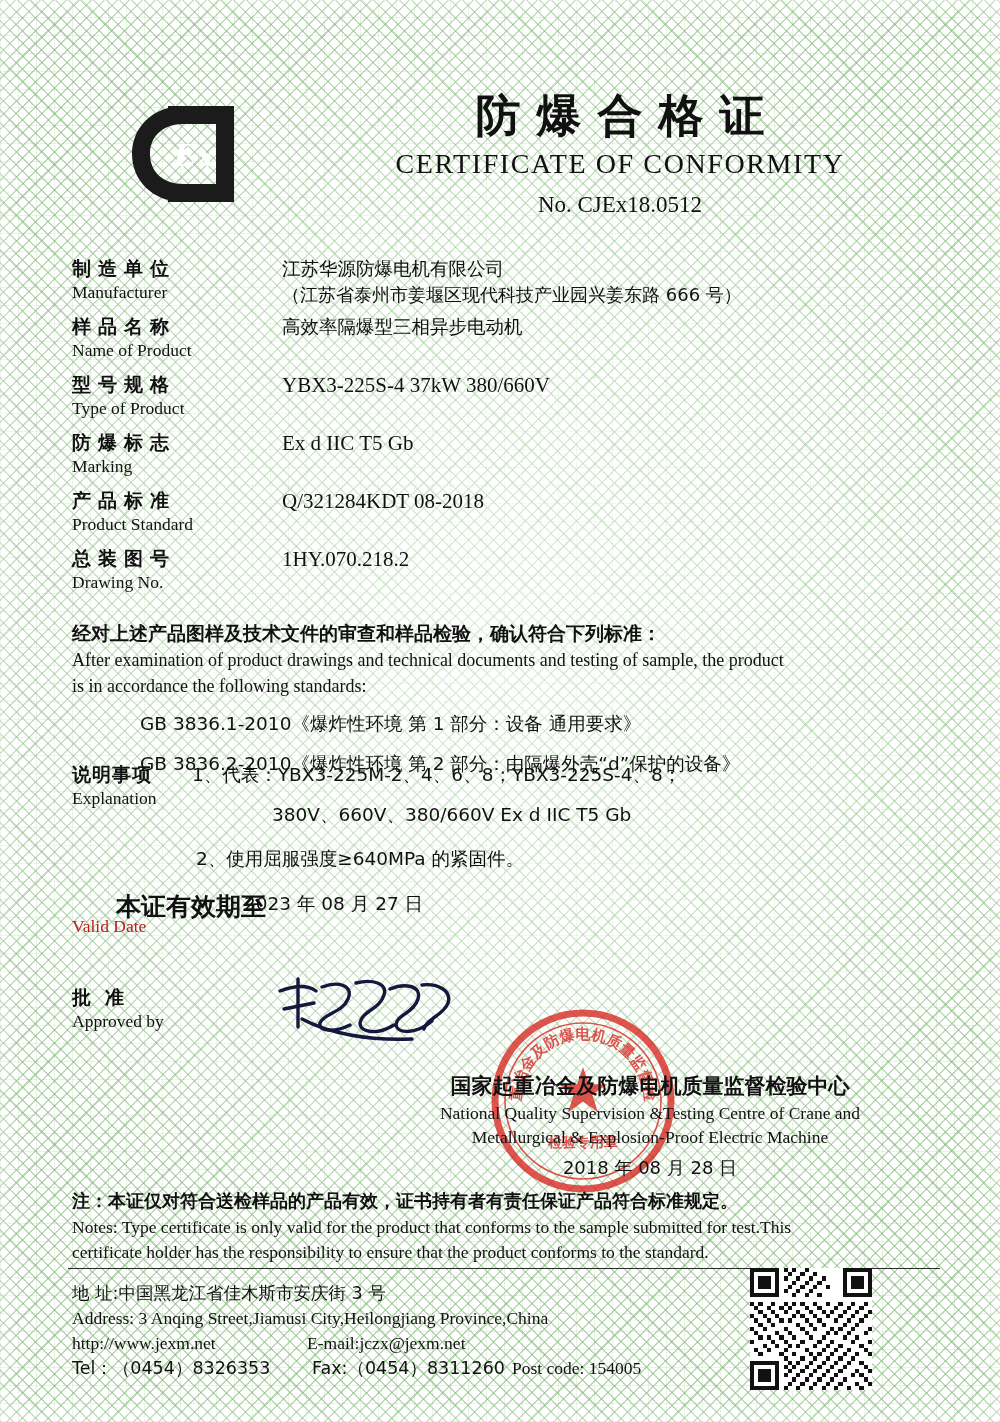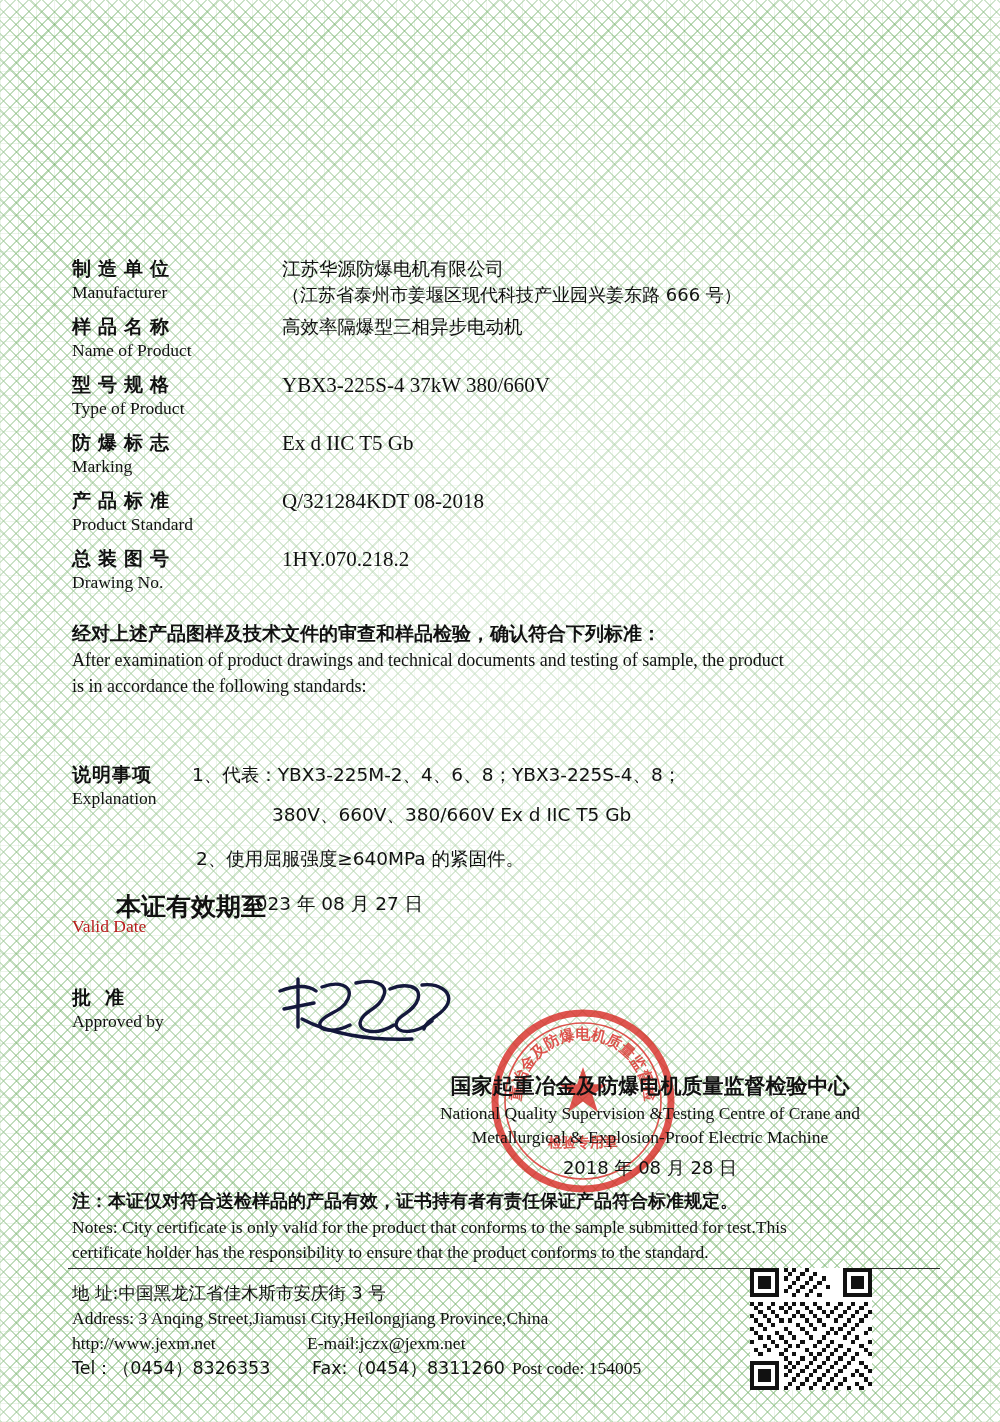--- a/index.html
+++ b/index.html
@@ -387,6 +387,20 @@
 
   <div class="content">
 
+    <div class="header">
+      <div class="ex-logo">
+        <svg width="120" height="108" viewBox="0 0 120 108">
+          <path d="M62,6 C30,6 10,28 10,54 C10,80 30,102 62,102 L62,84 C40,84 28,71 28,54 C28,37 40,24 62,24 Z" fill="#1b1b1b"></path>
+          <rect x="46" y="6" width="66" height="18" fill="#1b1b1b"></rect>
+          <rect x="46" y="84" width="66" height="18" fill="#1b1b1b"></rect>
+          <rect x="94" y="6" width="18" height="96" fill="#1b1b1b"></rect>
+          <text x="72" y="66" font-family="DejaVu Serif, serif" font-size="30" font-style="italic" font-weight="bold" fill="#ffffff" text-anchor="middle">Ex</text>
+        </svg>
+      </div>
+      <div class="title-zh">防爆合格证</div>
+      <div class="title-en">CERTIFICATE OF CONFORMITY</div>
+      <div class="cert-no">No.  CJEx18.0512</div>
+    </div>
 
     <div class="fields">
 

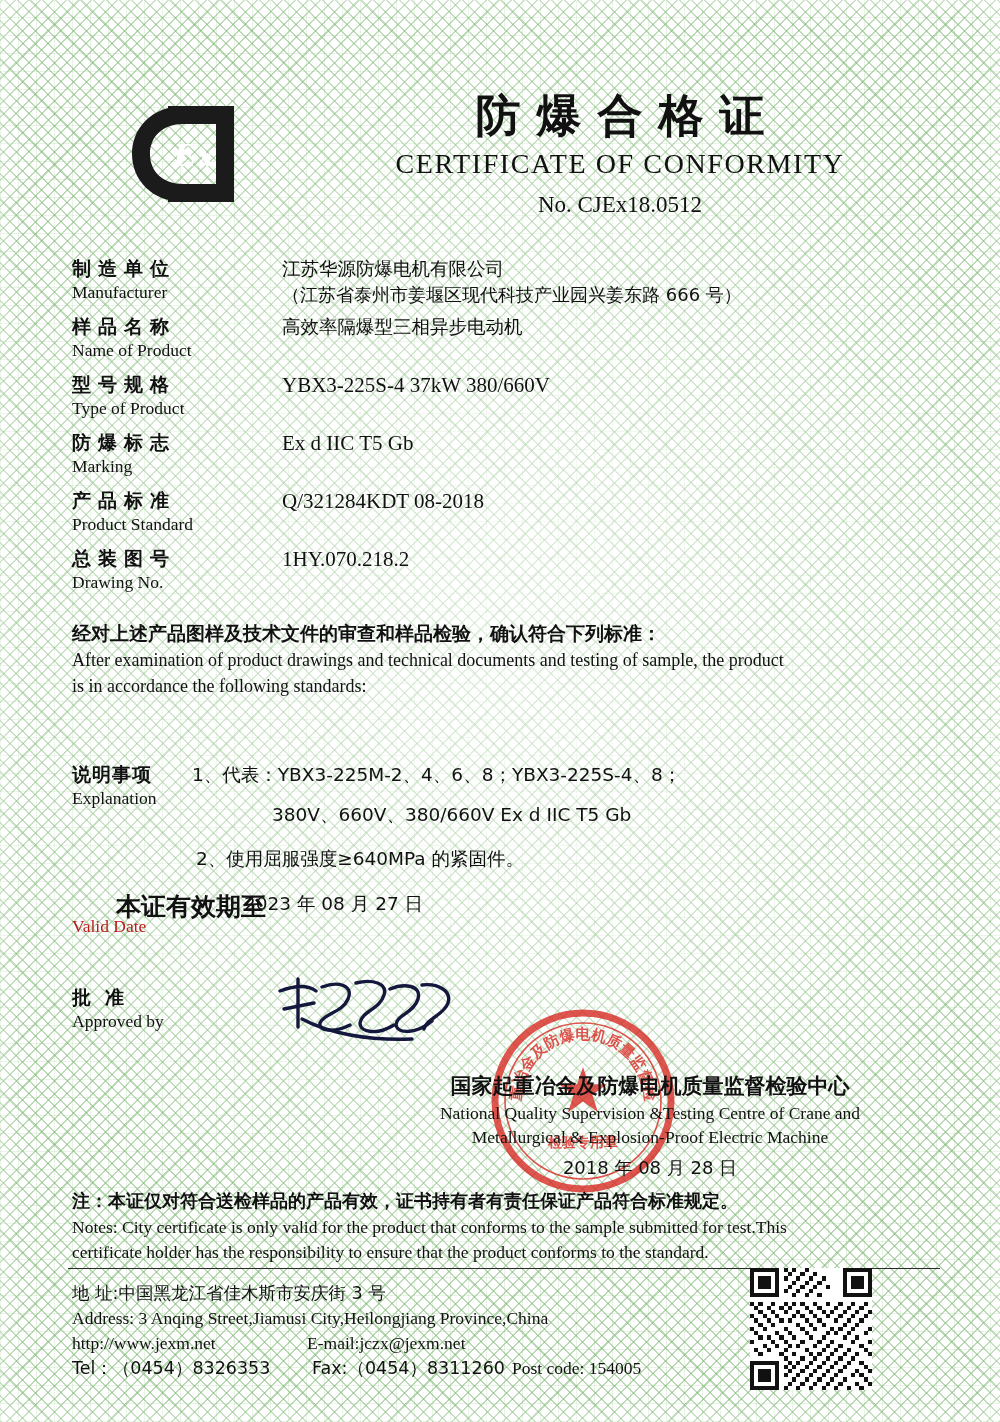--- a/index.html
+++ b/index.html
@@ -447,6 +447,10 @@
       <div class="st-zh">经对上述产品图样及技术文件的审查和样品检验，确认符合下列标准：</div>
       <div class="st-en">After examination of product drawings and technical documents and testing of sample, the product</div>
       <div class="st-en">is in accordance the following standards:</div>
+      <div class="std-list">
+        <div class="std-item">GB 3836.1-2010《爆炸性环境 第 1 部分：设备 通用要求》</div>
+        <div class="std-item">GB 3836.2-2010《爆炸性环境 第 2 部分：由隔爆外壳“d”保护的设备》</div>
+      </div>
     </div>
 
     <div class="explanation">

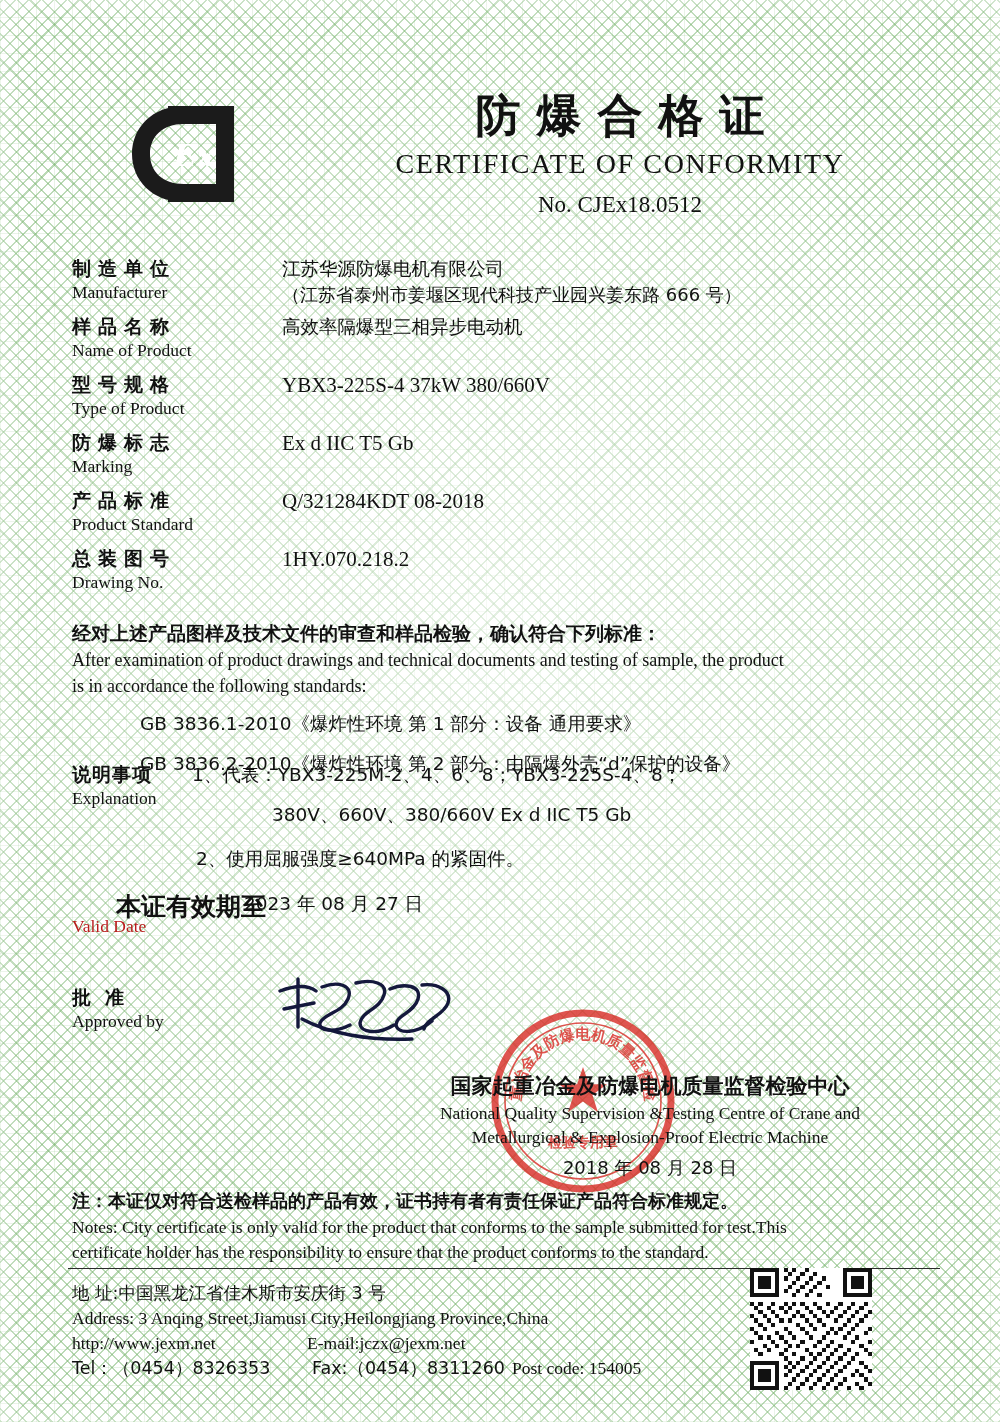--- a/index.html
+++ b/index.html
@@ -510,7 +510,7 @@
 
     <div class="notes">
       <div class="notes-zh">注：本证仅对符合送检样品的产品有效，证书持有者有责任保证产品符合标准规定。</div>
-      <div class="notes-en">Notes: City certificate is only valid for the product that conforms to the sample submitted for test.This</div>
+      <div class="notes-en">Notes: Type certificate is only valid for the product that conforms to the sample submitted for test.This</div>
       <div class="notes-en">certificate holder has the responsibility to ensure that the product conforms to the standard.</div>
     </div>
 

